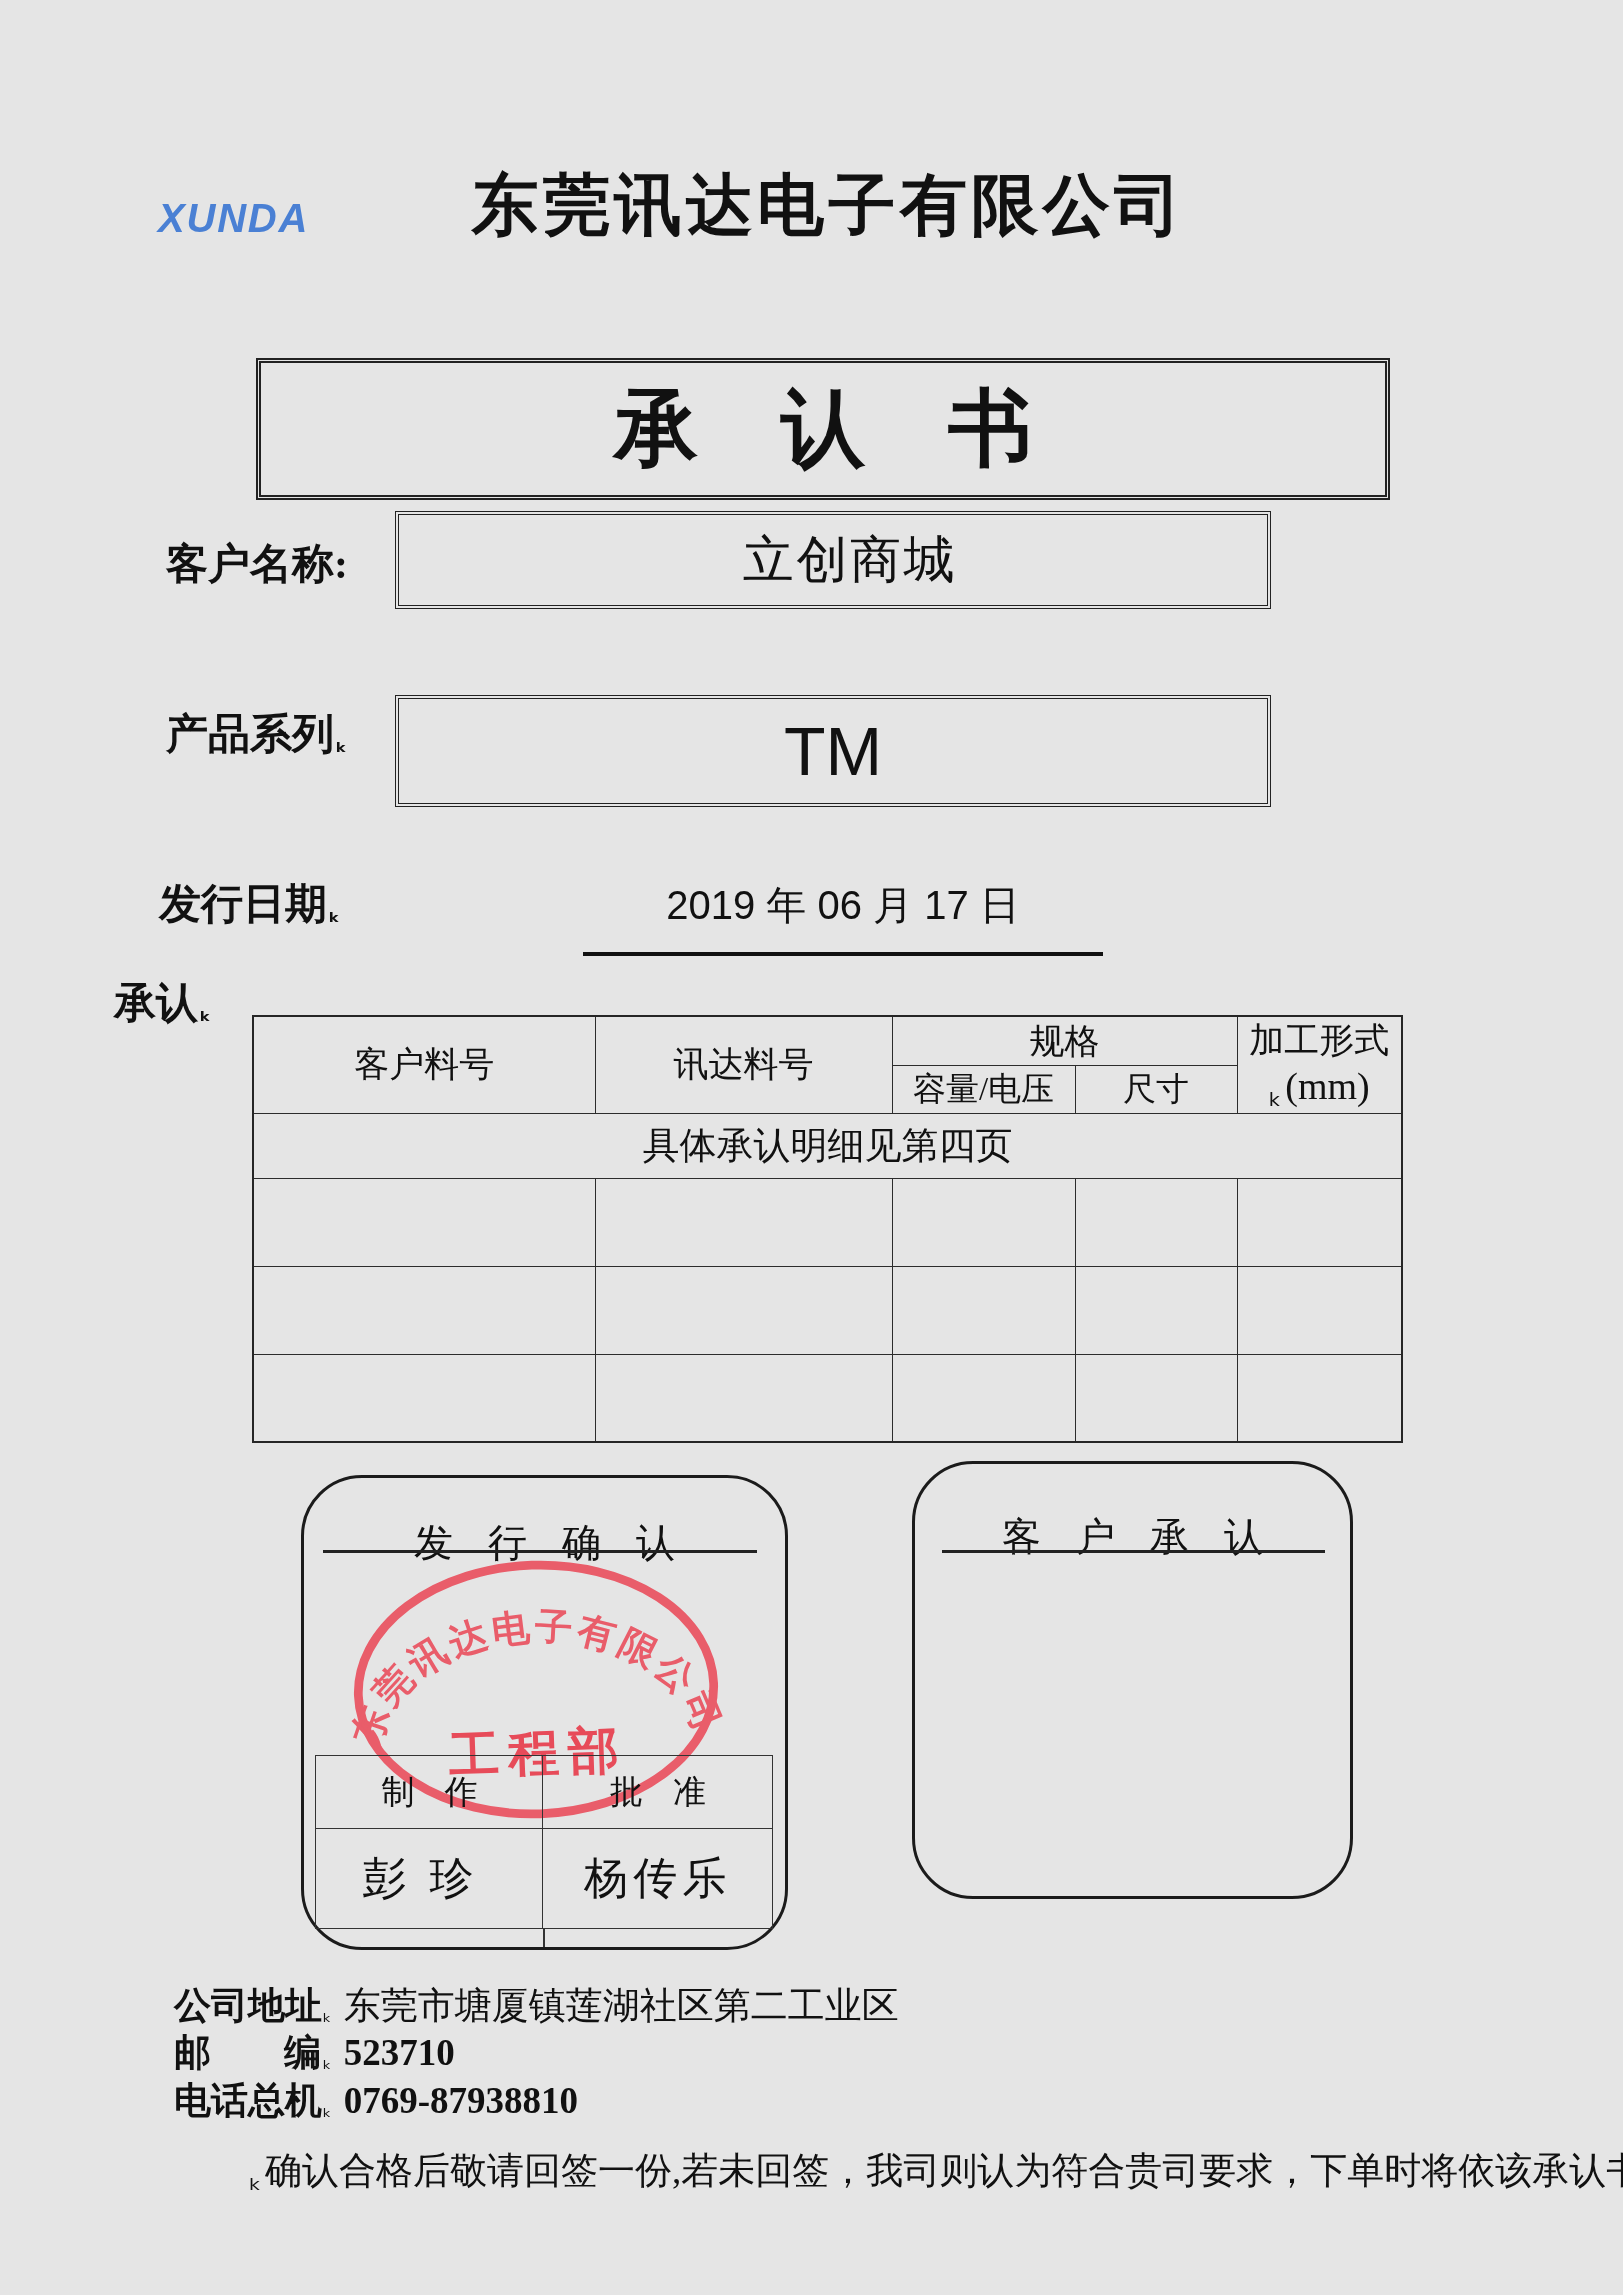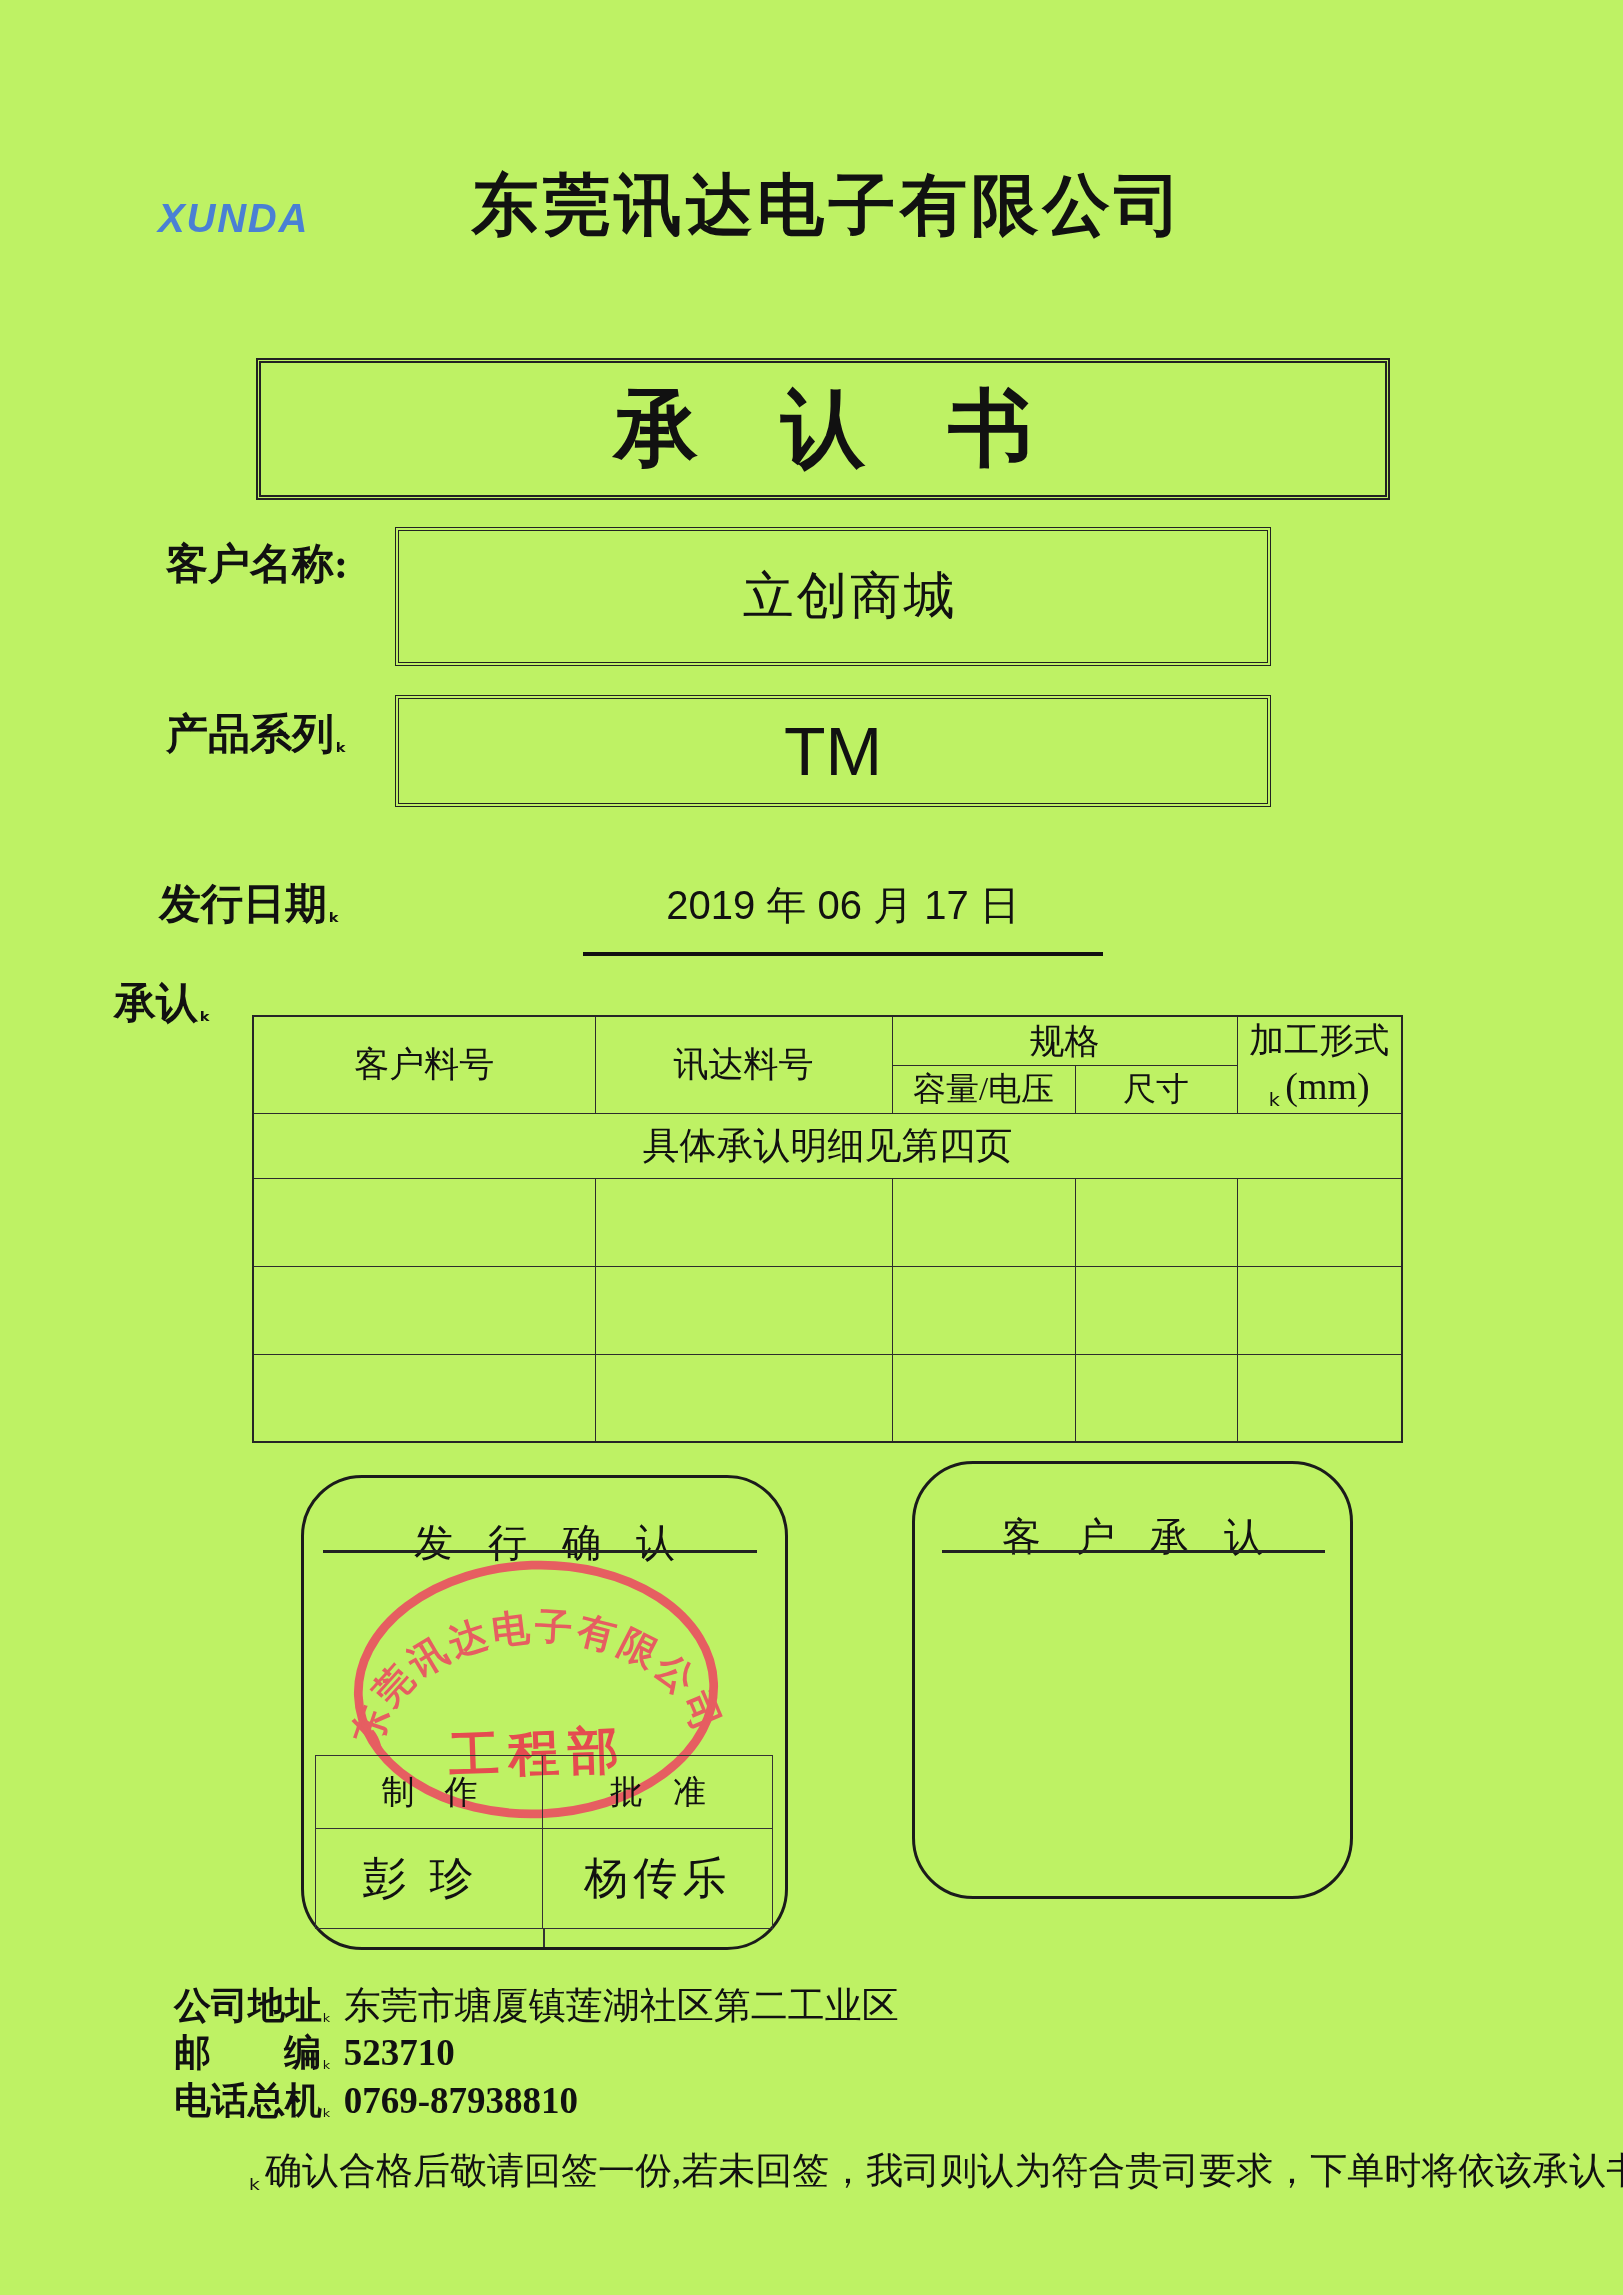--- a/index.html
+++ b/index.html
@@ -4,7 +4,7 @@
 <style>
   html,body{margin:0;padding:0;background:#ffffff;}
   #page{
-    position:relative;width:1623px;height:2295px;background:#bef264;overflow:hidden;
+    position:relative;width:1623px;height:2295px;background:#e5e5e5;overflow:hidden;
     font-family:"Liberation Serif","DejaVu Serif",serif;color:#111;
   }
   .abs{position:absolute;}

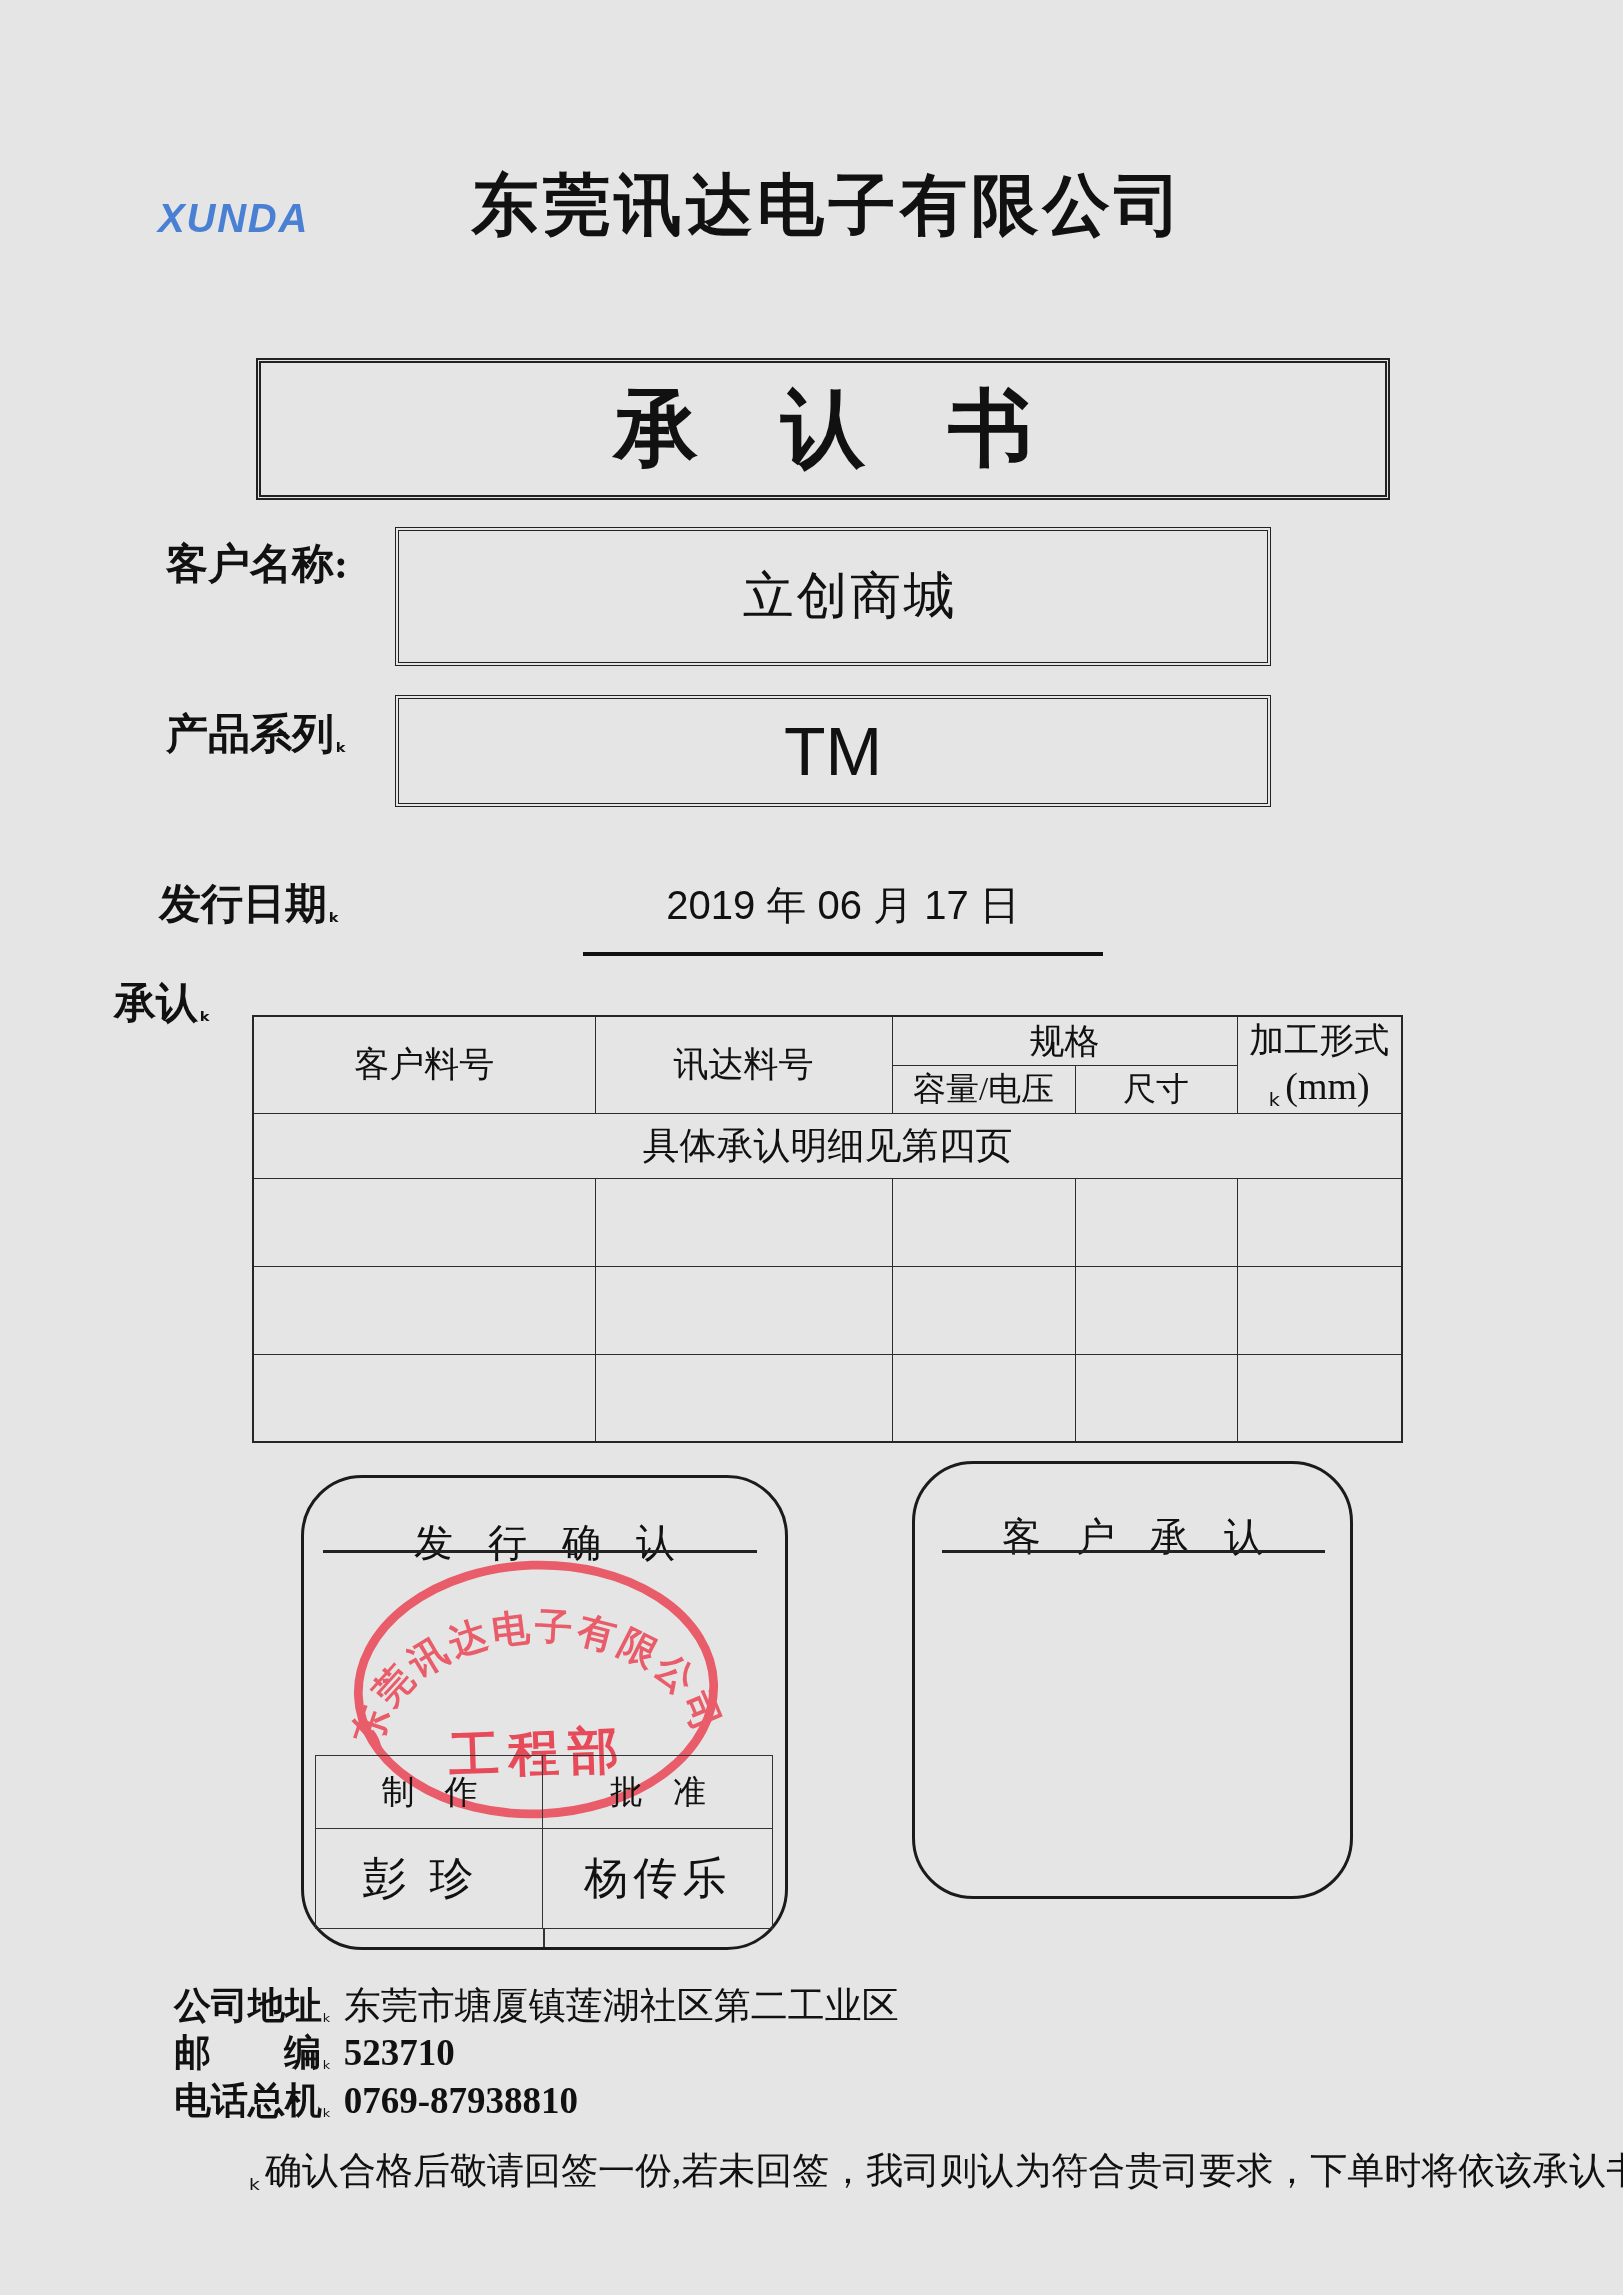--- a/index.html
+++ b/index.html
@@ -27,7 +27,7 @@
   .date-label{left:159px;top:876px;}
   .approve-label{left:114px;top:975px;}
   .vbox{border:4.4px double #222;box-sizing:border-box;display:flex;align-items:center;justify-content:center;}
-  .customer-box{left:395px;top:527px;width:876px;height:139px;padding-left:34px;}
+  .customer-box{left:395px;top:511px;width:876px;height:98px;padding-left:34px;}
   .customer-box .v{font-size:51px;letter-spacing:2.6px;}
   .series-box{left:395px;top:695px;width:876px;height:112px;}
   .series-box .v{font-size:68px;font-family:"Liberation Sans","DejaVu Sans",sans-serif;}

